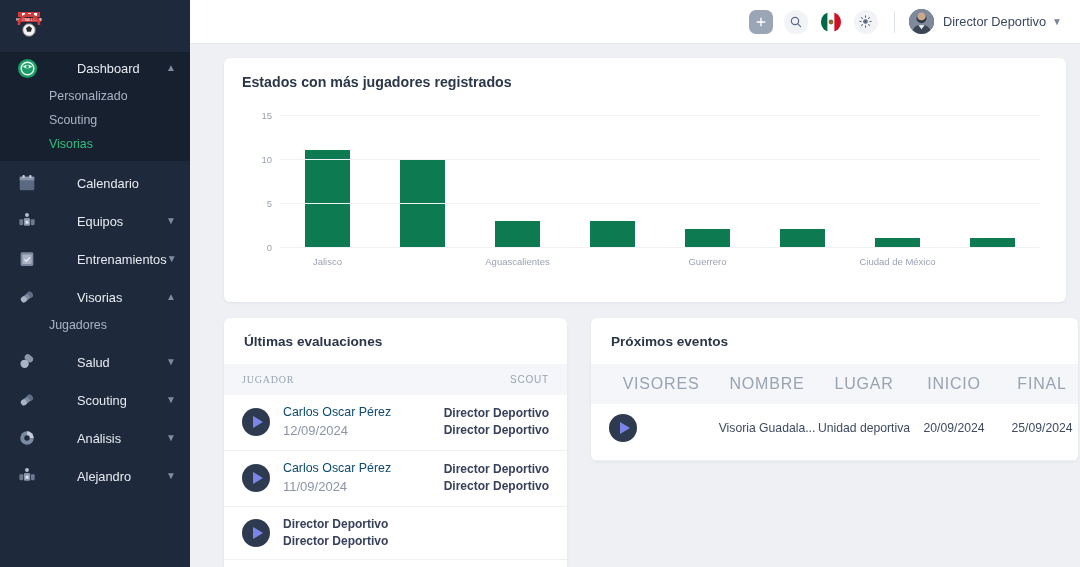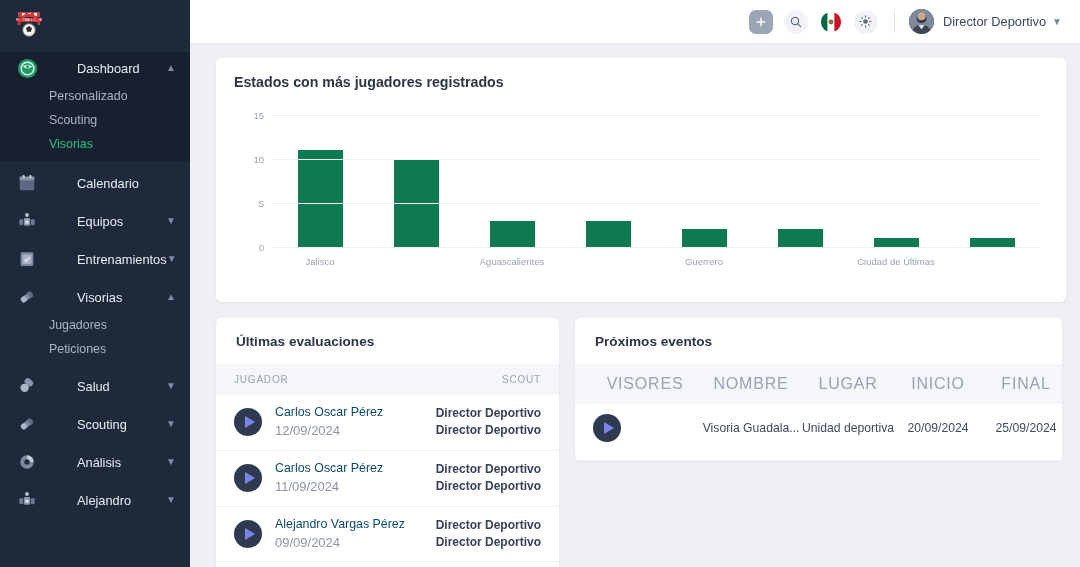--- a/index.html
+++ b/index.html
@@ -74,6 +74,7 @@
   .card {
     background: #fff; border-radius: 6px;
     box-shadow: 0 1px 3px rgba(30,41,59,.07);
+    margin-left: 8px;
   }
   .card-title {
     font-size: 14.2px; font-weight: bold; color: #2b3648;

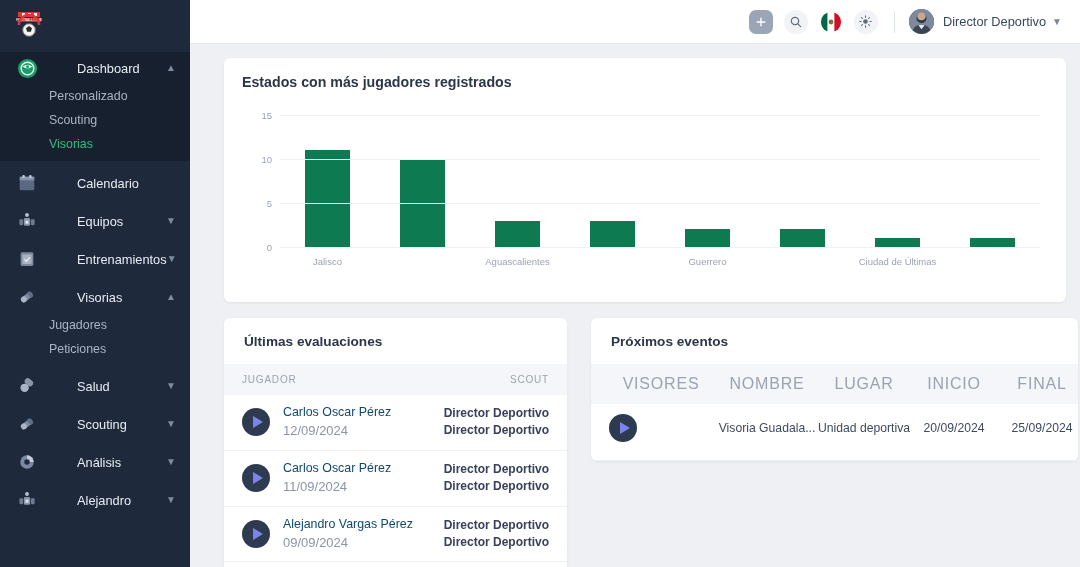--- a/index.html
+++ b/index.html
@@ -393,7 +393,7 @@
               <div class="xl"></div>
               <div class="xl">Guerrero</div>
               <div class="xl"></div>
-              <div class="xl">Ciudad de Últimas</div>
+              <div class="xl">Ciudad de México</div>
               <div class="xl"></div>
             </div>
         </div>

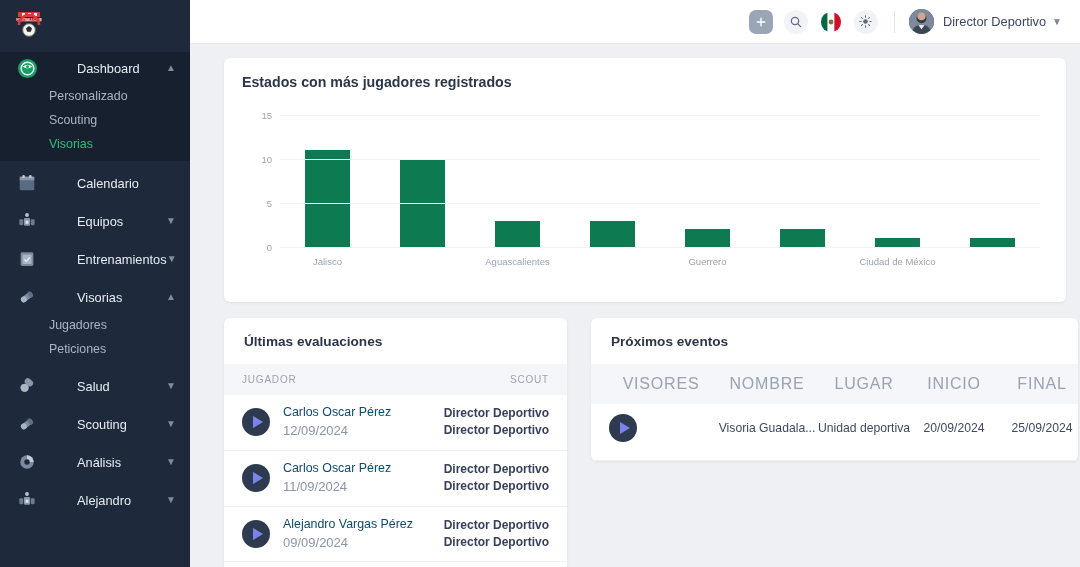--- a/index.html
+++ b/index.html
@@ -238,7 +238,6 @@
       <span class="chev">▲</span>
     </div>
     <div class="sb-sub">Jugadores</div>
-    <div class="sb-sub">Peticiones</div>
 
     <div class="sb-item" style="margin-top:9px">
       <span class="ico">

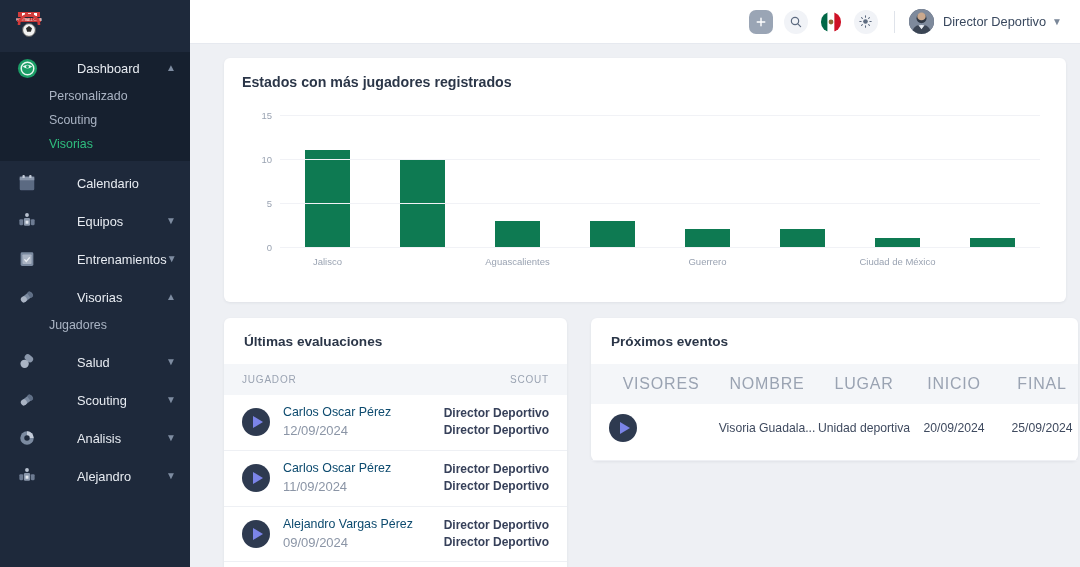--- a/index.html
+++ b/index.html
@@ -108,7 +108,7 @@
     display: flex; background: #f4f6f9; padding: 10px 18px;
     font-size: 10px; letter-spacing: .8px; color: #9aa3b2;
   }
-  .thead .l { flex: 1; }
+  .thead .l { flex: 1; font-family: Liberation Serif, serif; }
   .thead .r { text-align: right; }
 
   .erow {

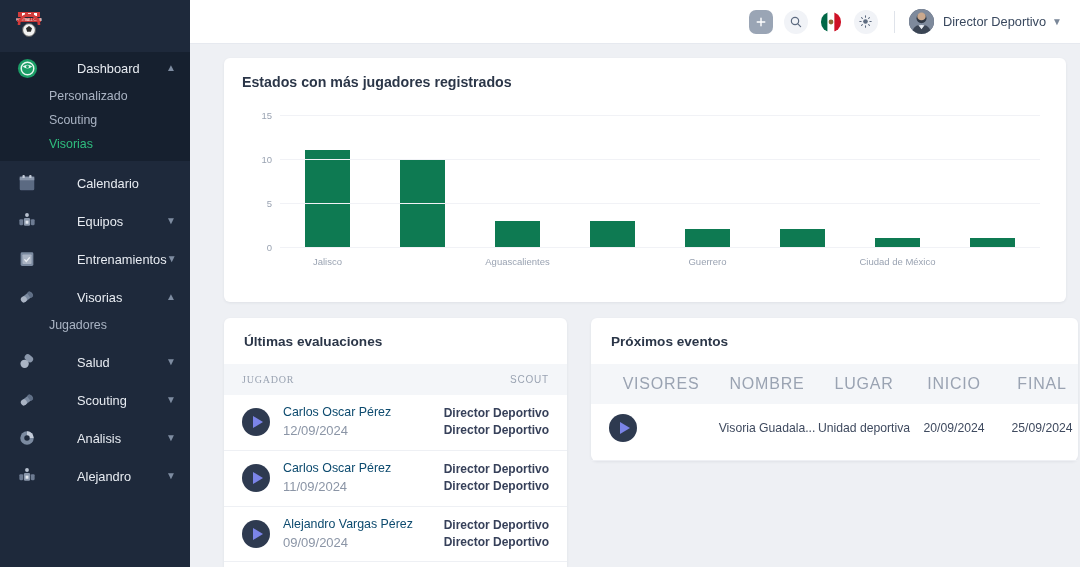--- a/index.html
+++ b/index.html
@@ -437,10 +437,6 @@
                 <div class="pavatar">
                   <div class="ptri"></div>
                 </div>
-                <div class="ecol-l">
-                  <div class="ename">Alejandro Vargas Pérez</div>
-                  <div class="edate">09/09/2024</div>
-                </div>
                 <div class="ecol-r">
                   <div class="escout">Director Deportivo</div>
                   <div class="escout">Director Deportivo</div>

